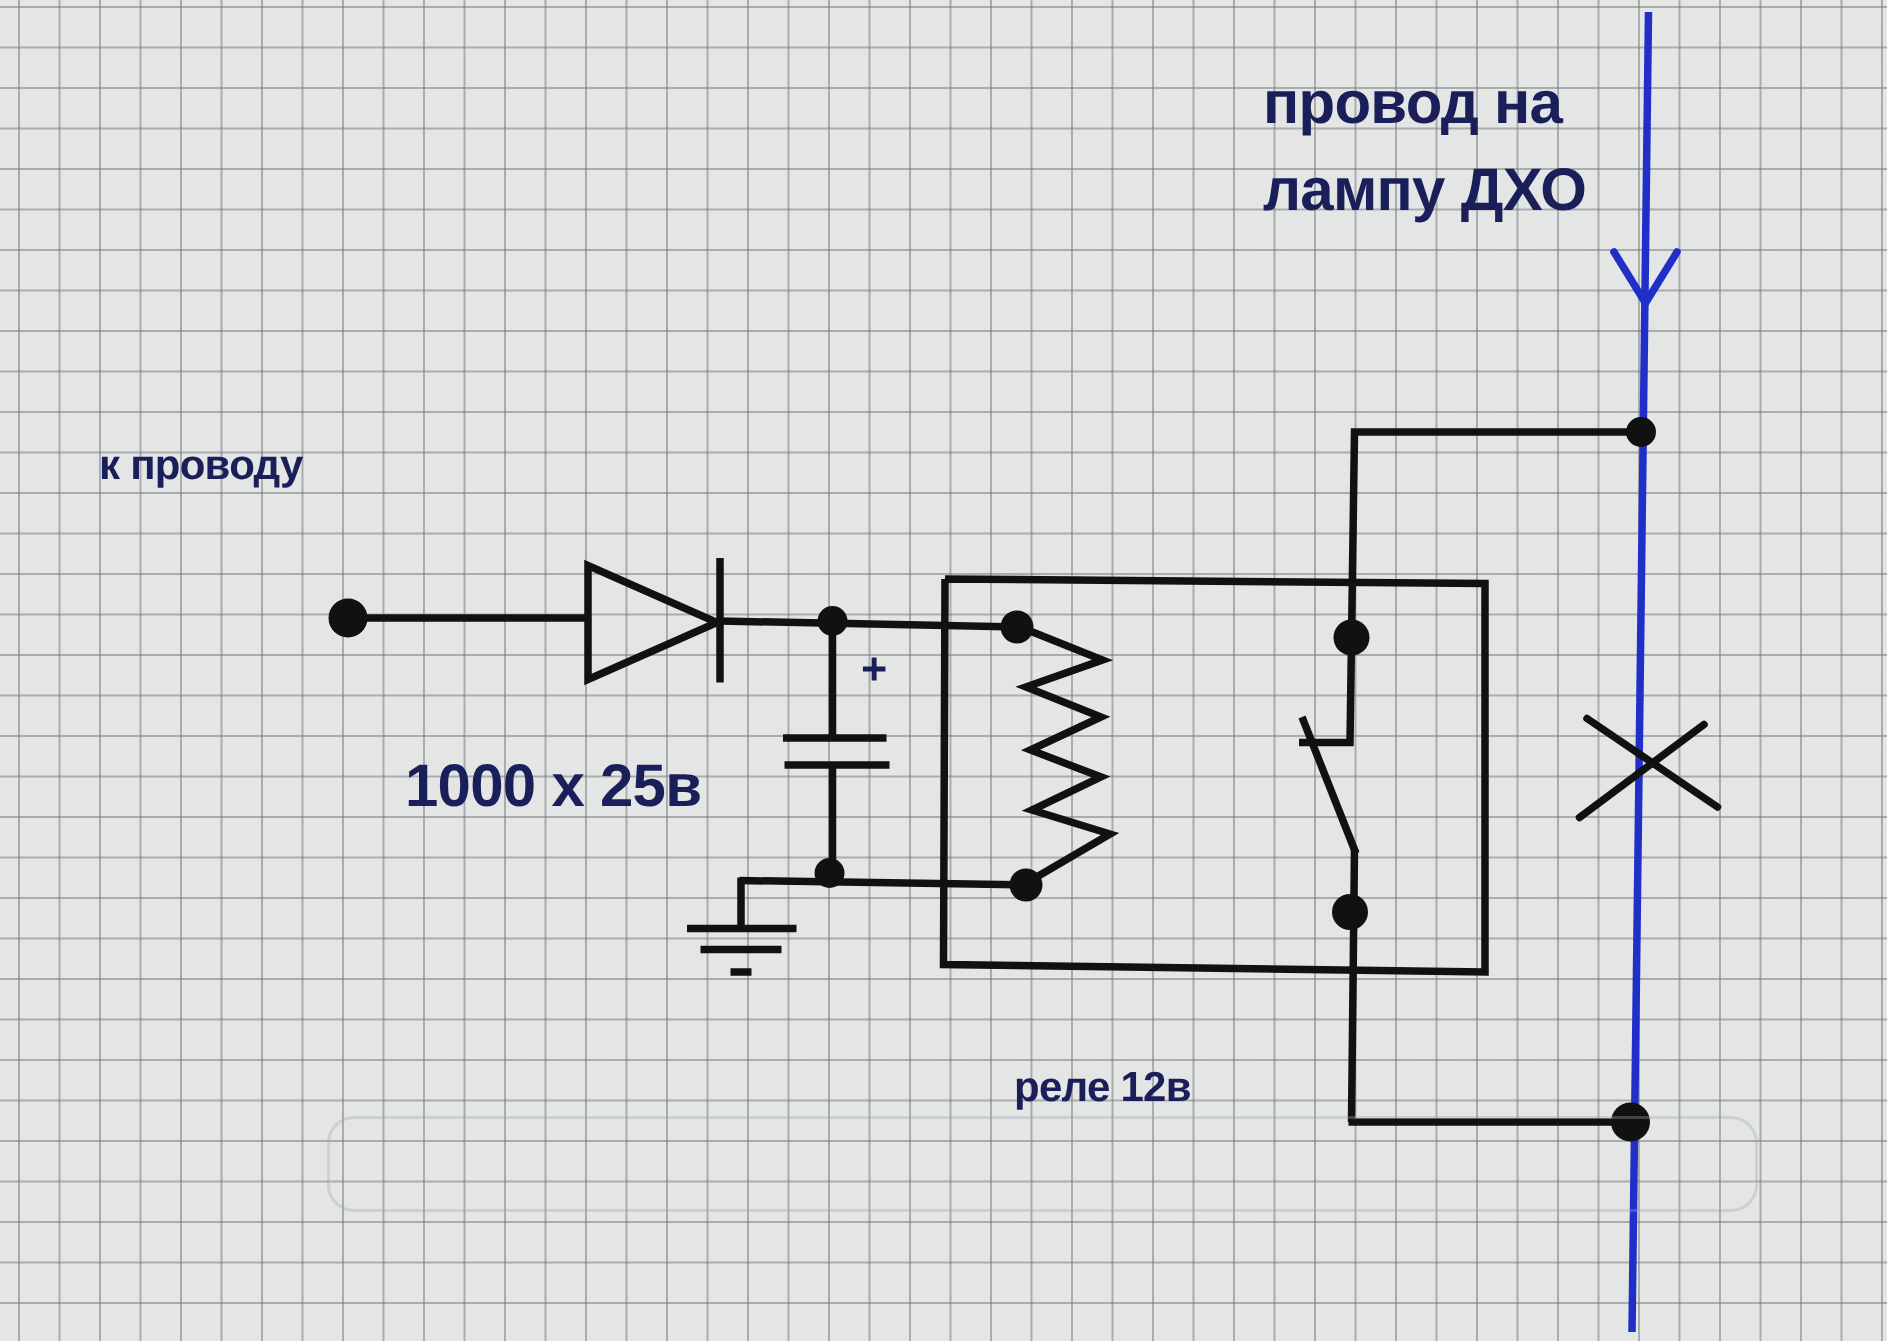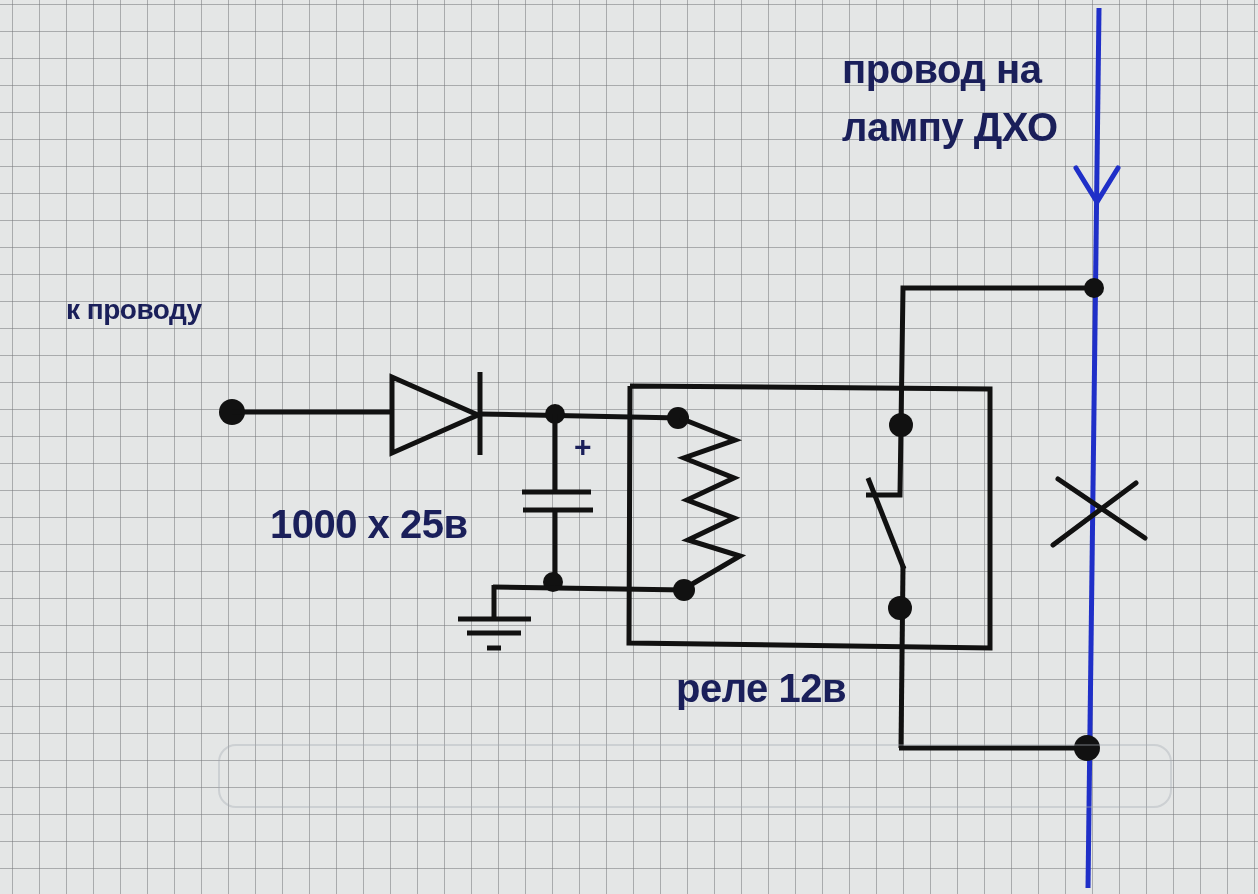--- a/index.html
+++ b/index.html
@@ -23,7 +23,7 @@
   #lbl-turn { left: 66px; top: 280px; font-size: 28px; line-height: 60px; }
   #lbl-cap { left: 270px; top: 472px; font-size: 40px; line-height: 48px; margin-top: 28px; }
   #lbl-plus { left: 574px; top: 432px; font-size: 30px; line-height: 30px; }
-  #lbl-relay { left: 676px; top: 664px; font-size: 40px; line-height: 48px; }
+  #lbl-relay { left: 676px; top: 701px; font-size: 28px; line-height: 48px; }
   #watermark {
     position: absolute; left: 218px; top: 744px; width: 950px; height: 60px;
     border: 2px solid rgba(160,165,175,0.35); border-radius: 18px;

